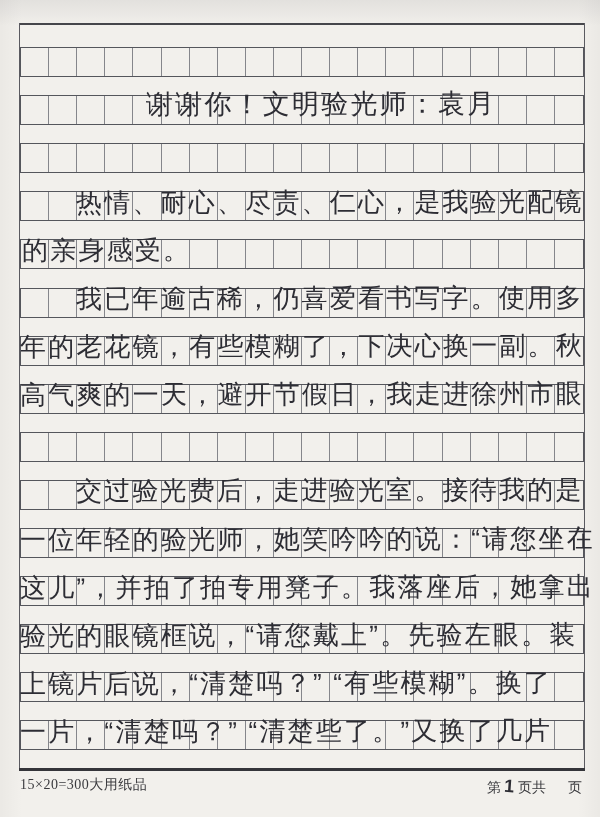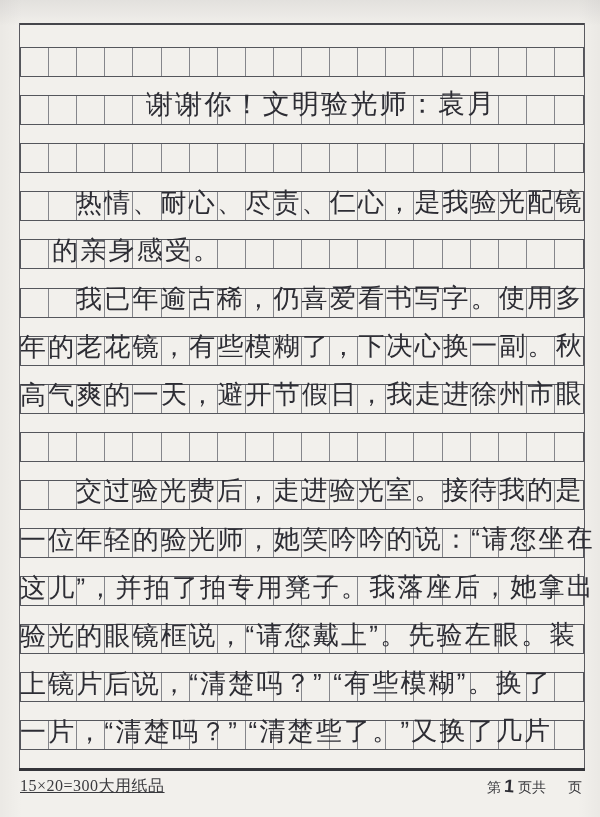--- a/index.html
+++ b/index.html
@@ -417,7 +417,7 @@
 
   <div class="hw hw-title" style="left:146px; top:86px;">谢谢你！文明验光师：袁月</div>
   <div class="hw" style="left:76px;  top:184px;">热情、耐心、尽责、仁心，是我验光配镜</div>
-  <div class="hw" style="left:35px;  top:232px;padding-left:17px;">的亲身感受。</div>
+  <div class="hw" style="left:5px;  top:232px;padding-left:17px;">的亲身感受。</div>
   <div class="hw" style="left:76px;  top:280px;">我已年逾古稀，仍喜爱看书写字。使用多</div>
   <div class="hw" style="left:20px;  top:328px;">年的老花镜，有些模糊了，下决心换一副。秋</div>
   <div class="hw" style="left:20px;  top:376px;">高气爽的一天，避开节假日，我走进徐州市眼</div>

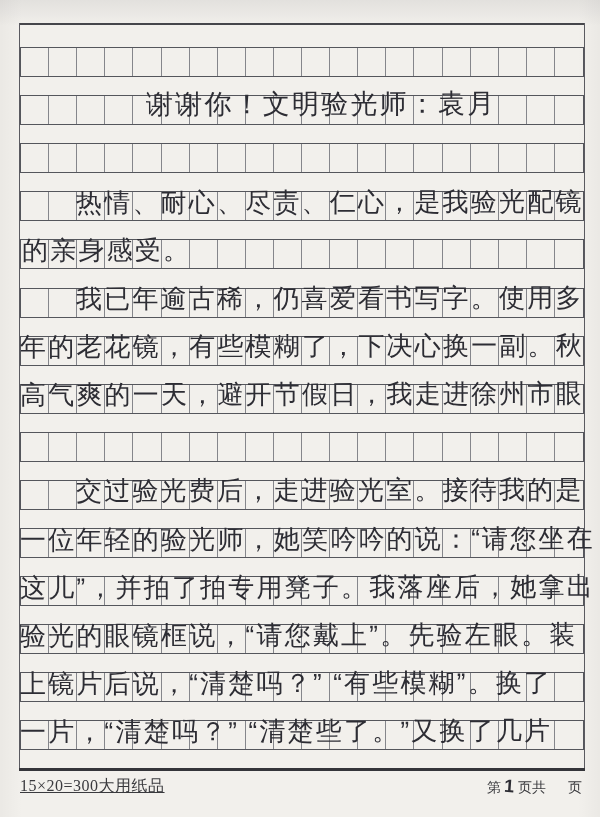--- a/index.html
+++ b/index.html
@@ -52,9 +52,8 @@
   .footer-left {
     position: absolute; left: 20px; top: 776px;
     font-family: "Liberation Serif", serif;
-    font-size: 16px; letter-spacing: 0.5px;
+    font-size: 14px; letter-spacing: 0.5px;
     color: #3a3a3e;
-    text-decoration: underline;
   }
   .footer-right {
     position: absolute; right: 18px; top: 776px;

